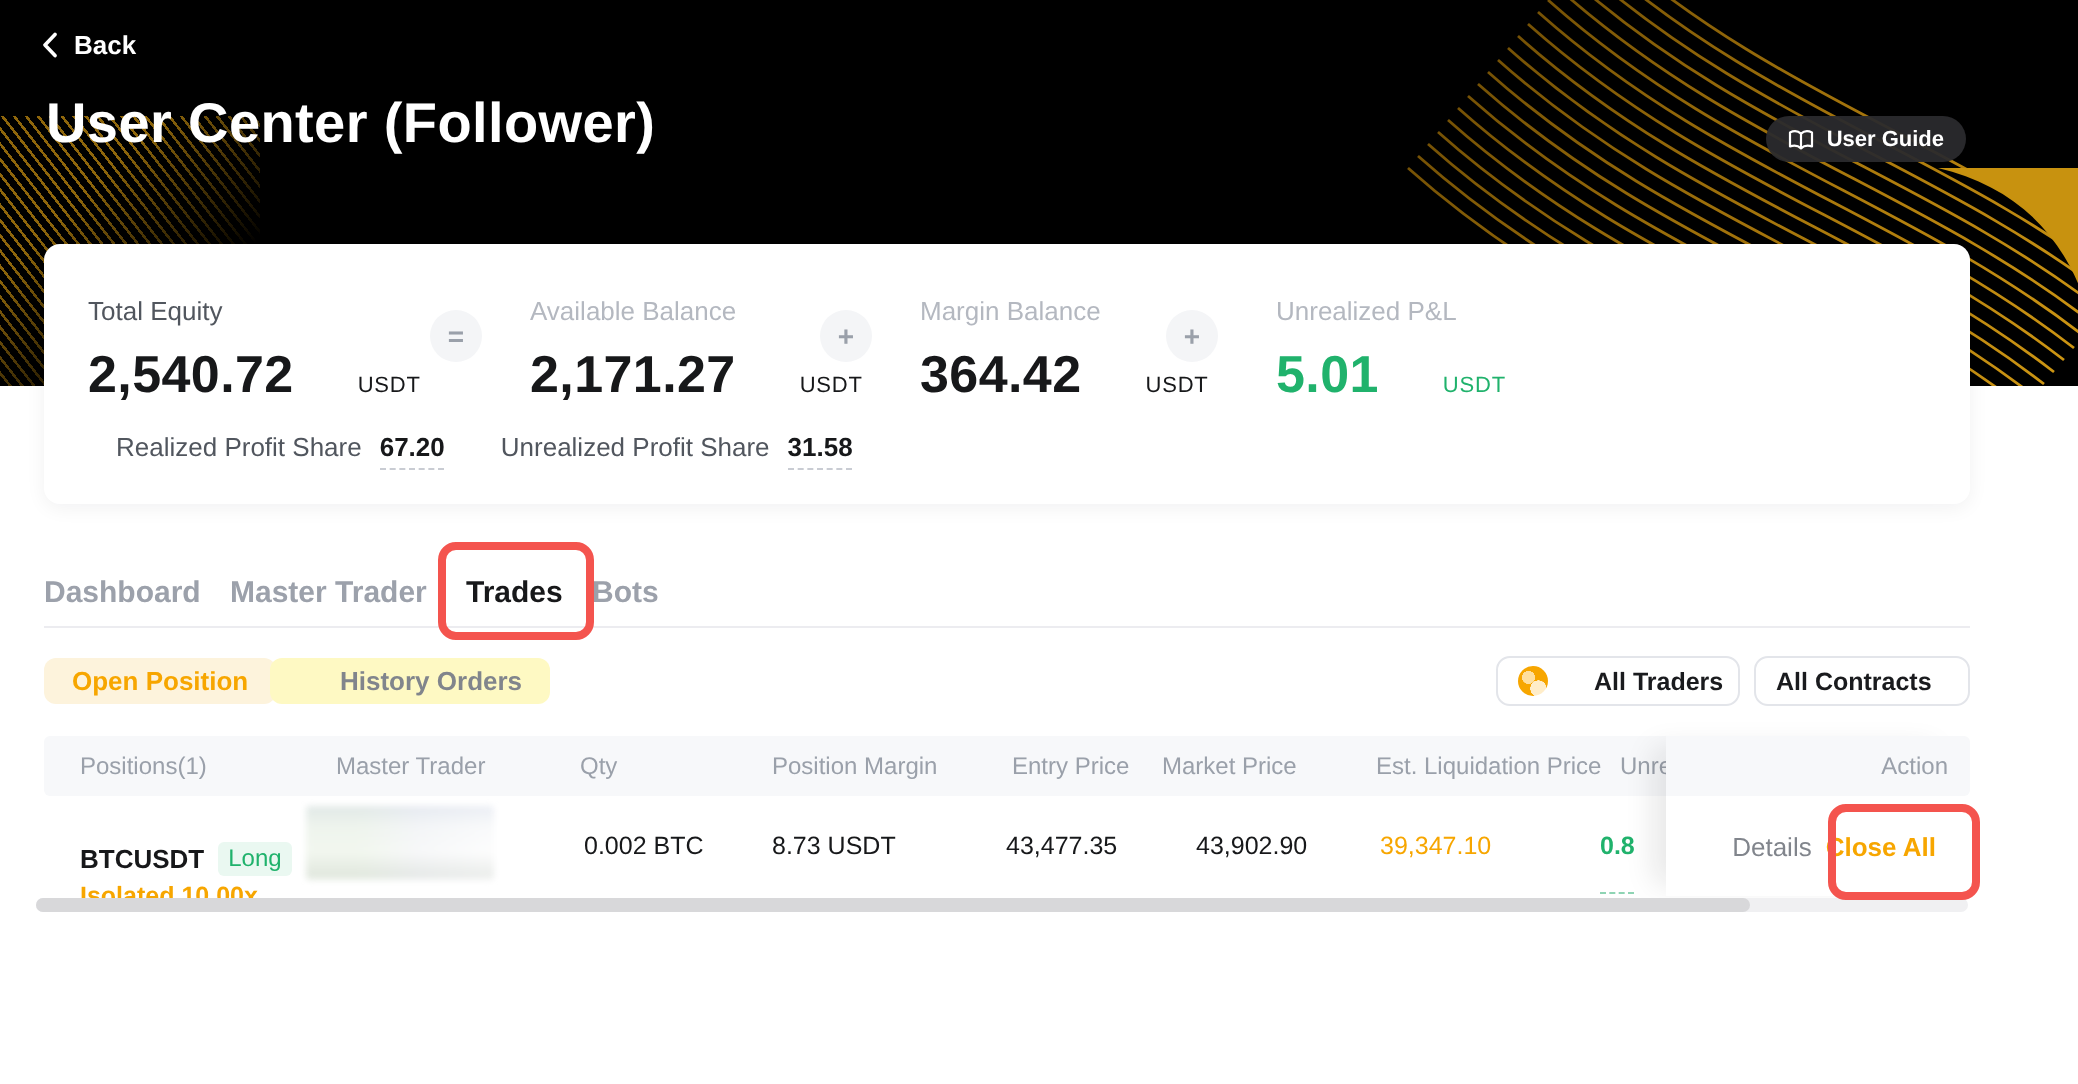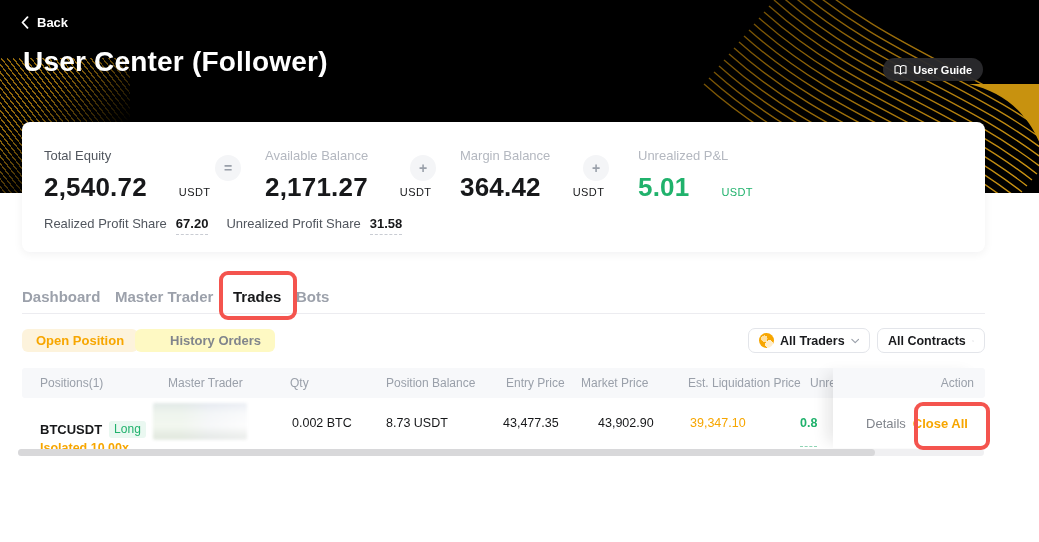--- a/index.html
+++ b/index.html
@@ -33,7 +33,7 @@
   .op{position:absolute;top:33px;width:26px;height:26px;border-radius:50%;background:#f4f5f7;color:#9aa0aa;
       font-size:14px;font-weight:600;display:flex;align-items:center;justify-content:center;}
   .op-1{left:193px;} .op-2{left:388px;} .op-3{left:561px;}
-  .share-row{position:absolute;left:22px;top:94px;display:flex;gap:18px;align-items:flex-end;}
+  .share-row{position:absolute;left:36px;top:94px;display:flex;gap:28px;align-items:flex-end;}
   .share{display:flex;align-items:baseline;gap:9px;}
   .share-label{font-size:13px;color:#51565e;}
   .share-value{font-size:13px;font-weight:700;color:#17181a;border-bottom:1px dashed #c9ccd3;padding-bottom:3px;}

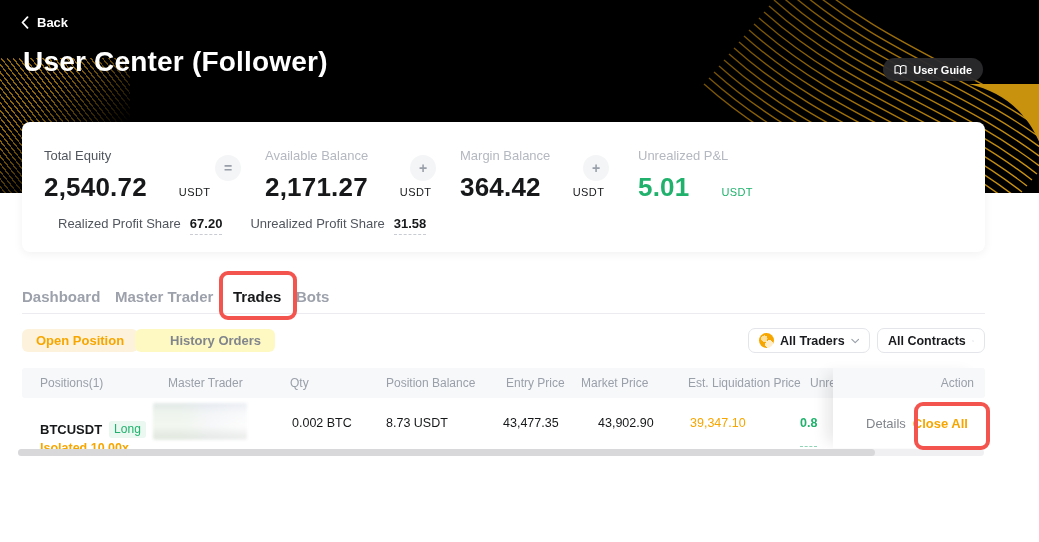--- a/index.html
+++ b/index.html
@@ -56,7 +56,7 @@
   .pill-history{left:135px;background:#fef9c3;color:#81858c;padding-left:35px;}
 
   
-  .dd{position:absolute;top:328px;height:25px;display:flex;align-items:center;gap:6px;
+  .dd{position:absolute;top:328px;height:25px;display:flex;align-items:center;gap:23px;
       border:1px solid #e3e5ea;border-radius:7px;padding:0 10px;box-sizing:border-box;background:#fff;cursor:pointer;}
   .dd-label{font-size:12.5px;font-weight:600;color:#1a1b1e;white-space:nowrap;}
   .dd-traders{left:748px;width:122px;}

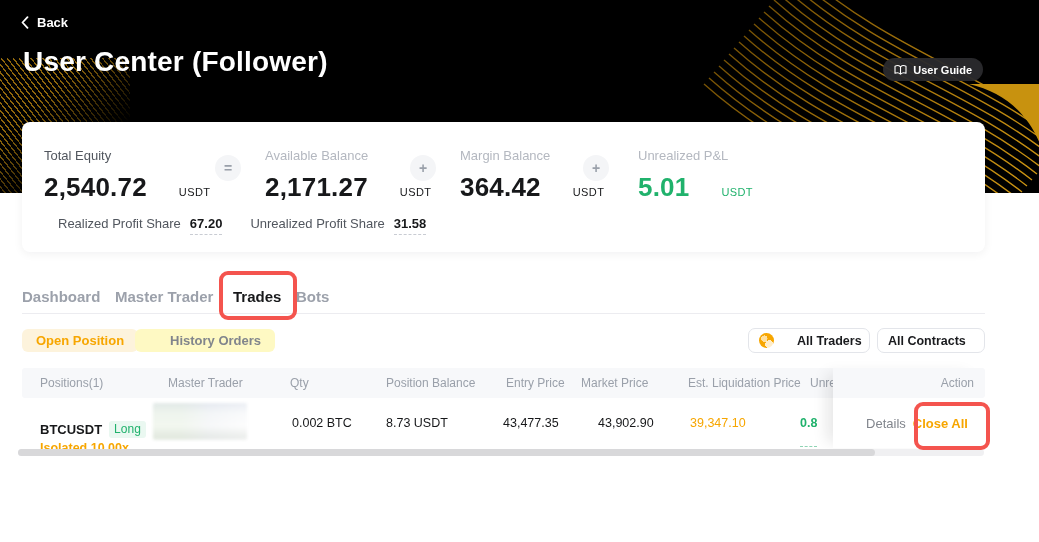--- a/index.html
+++ b/index.html
@@ -220,7 +220,7 @@
     <span class="th th-pos">Positions(1)</span>
     <span class="th th-master">Master Trader</span>
     <span class="th th-qty">Qty</span>
-    <span class="th th-pmargin">Position Balance</span>
+    <span class="th th-pmargin">Position Margin</span>
     <span class="th th-entry">Entry Price</span>
     <span class="th th-market">Market Price</span>
     <span class="th th-liq">Est. Liquidation Price</span>

